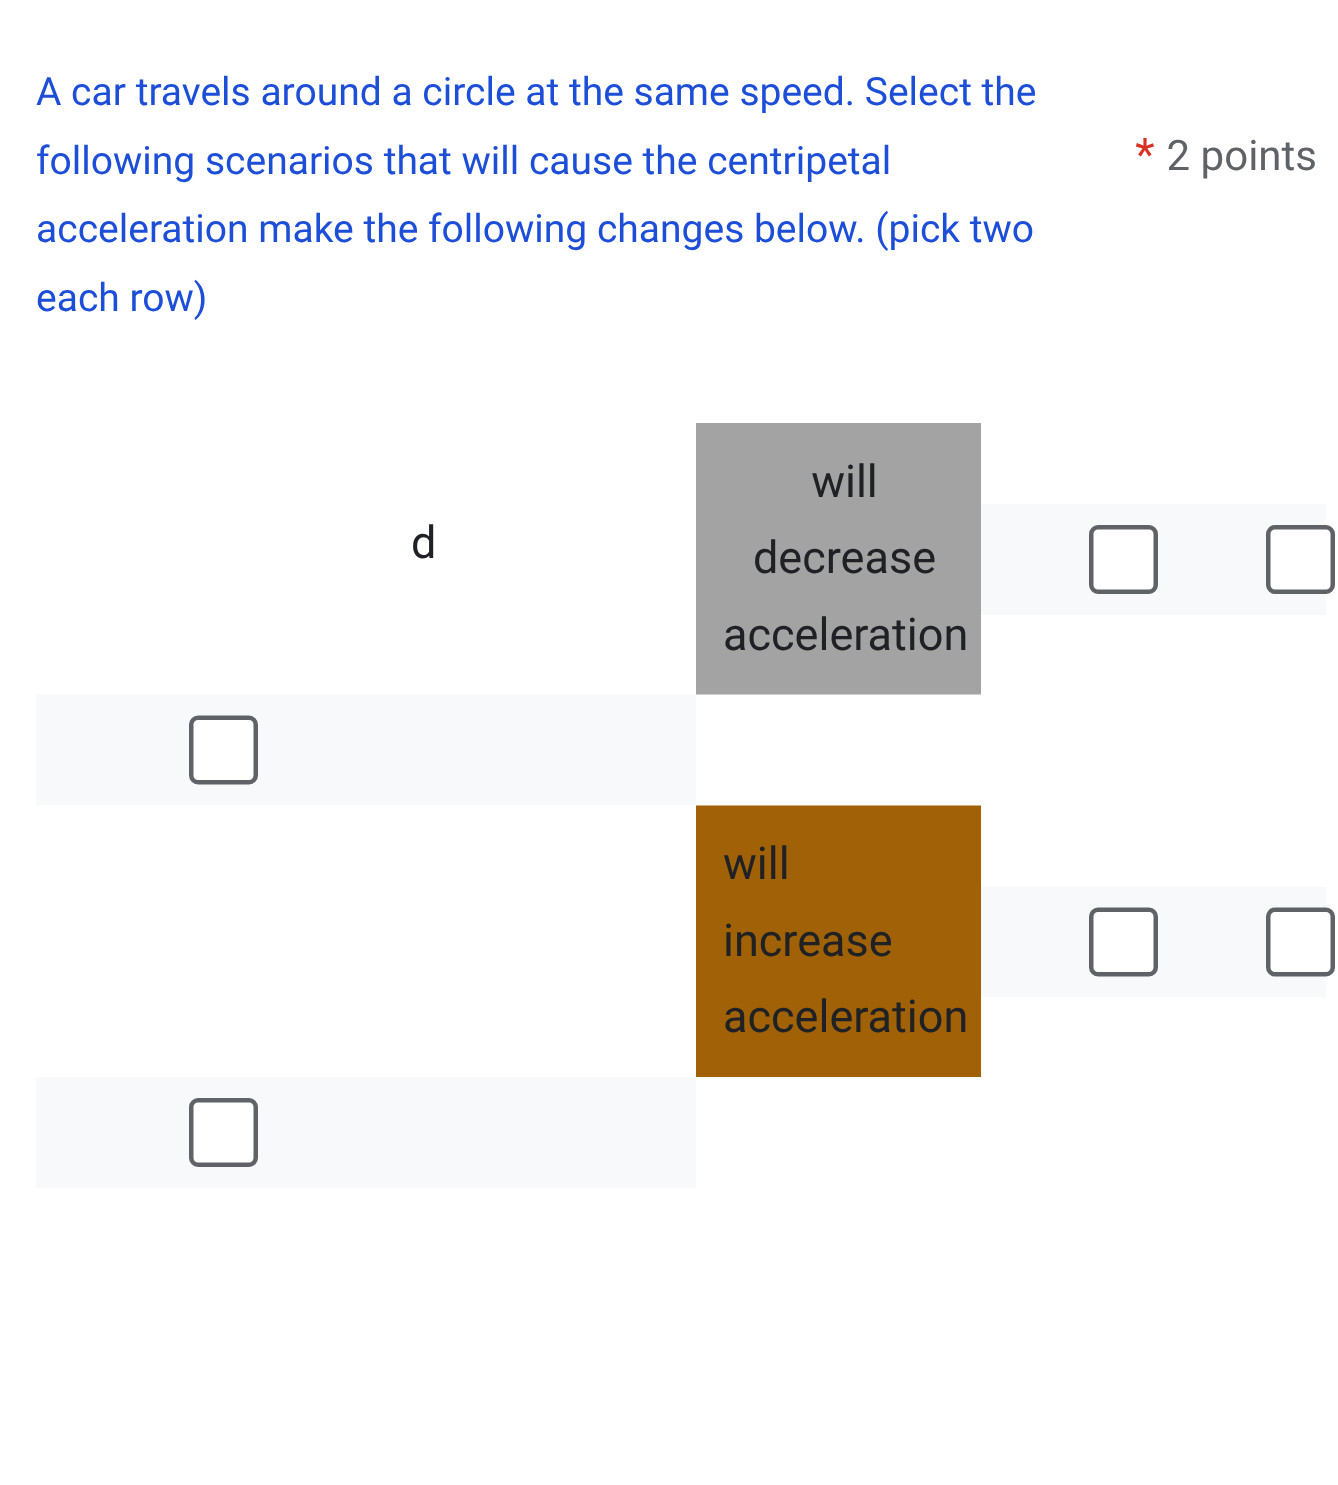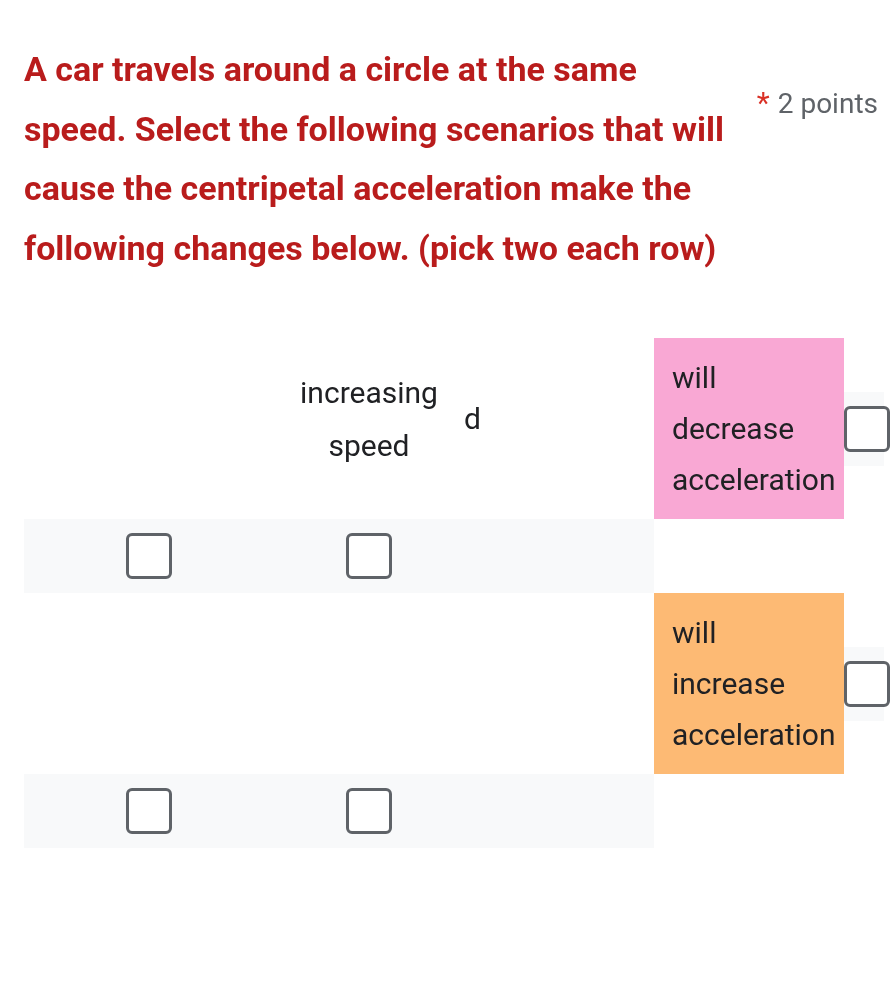--- a/index.html
+++ b/index.html
@@ -24,12 +24,12 @@
       gap: 20px;
     }
     .question-text {
-      font-size: 34px;
+      font-size: 26px;
       line-height: 1.75;
-      color: #b91c1c;
+      color: #1d4ed8;
       flex: 1;
       letter-spacing: 0;
-      font-weight: 700;
+      font-weight: 400;
     }
     .points-wrap {
       display: flex;

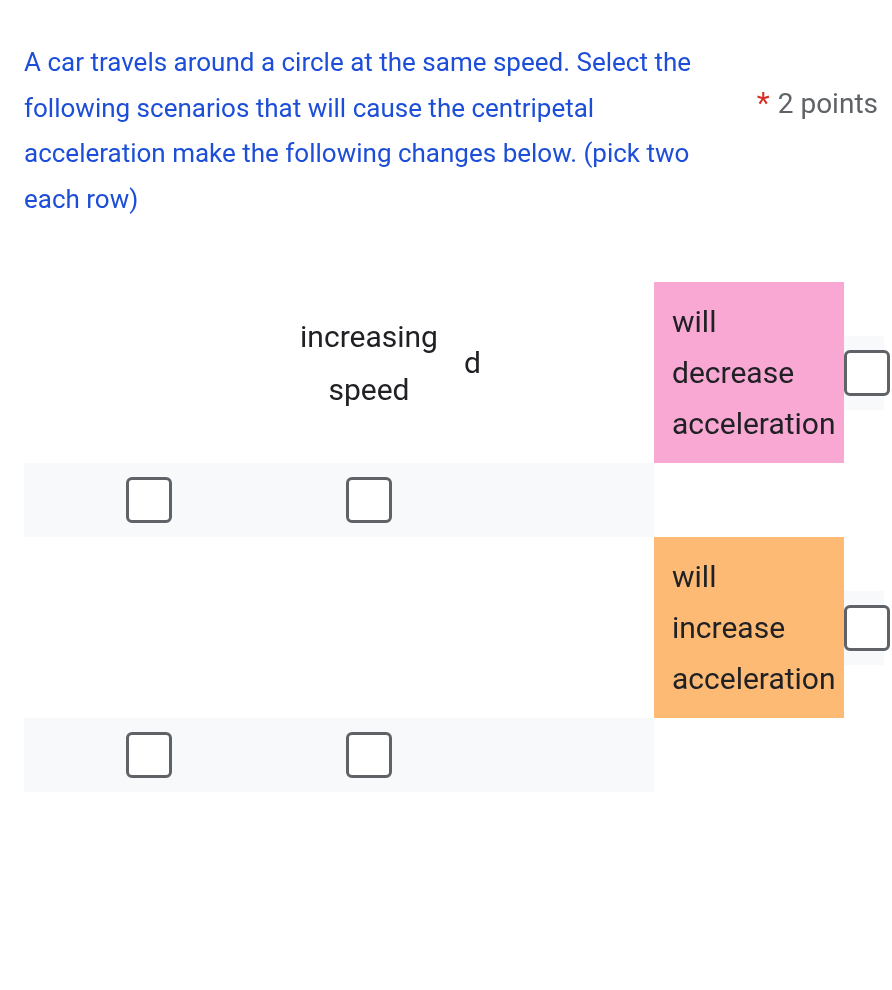--- a/index.html
+++ b/index.html
@@ -111,7 +111,6 @@
     <div class="grid">
 
       <div></div>
-      <div class="col-header">increasing speed</div>
       <div class="col-header partial">d</div>
 
       <div class="row-header data-row" style="background:#f9a8d4;">will decrease acceleration</div>

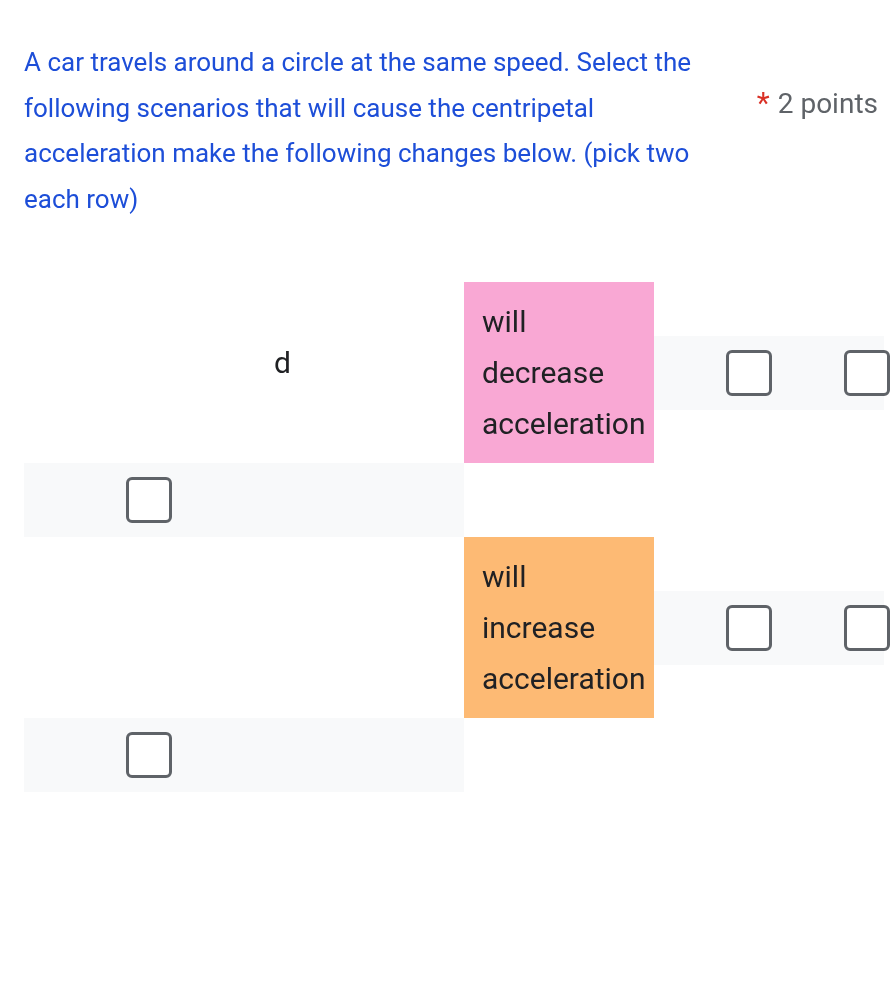--- a/index.html
+++ b/index.html
@@ -113,7 +113,7 @@
       <div></div>
       <div class="col-header partial">d</div>
 
-      <div class="row-header data-row" style="background:#f9a8d4;">will decrease acceleration</div>
+      <div class="row-header data-row" style="background:#a3a3a3;text-align:center;">will decrease acceleration</div>
       <div class="cell" style="background:#f8f9fa;">
         <span class="checkbox" role="checkbox" aria-checked="false"></span>
       </div>

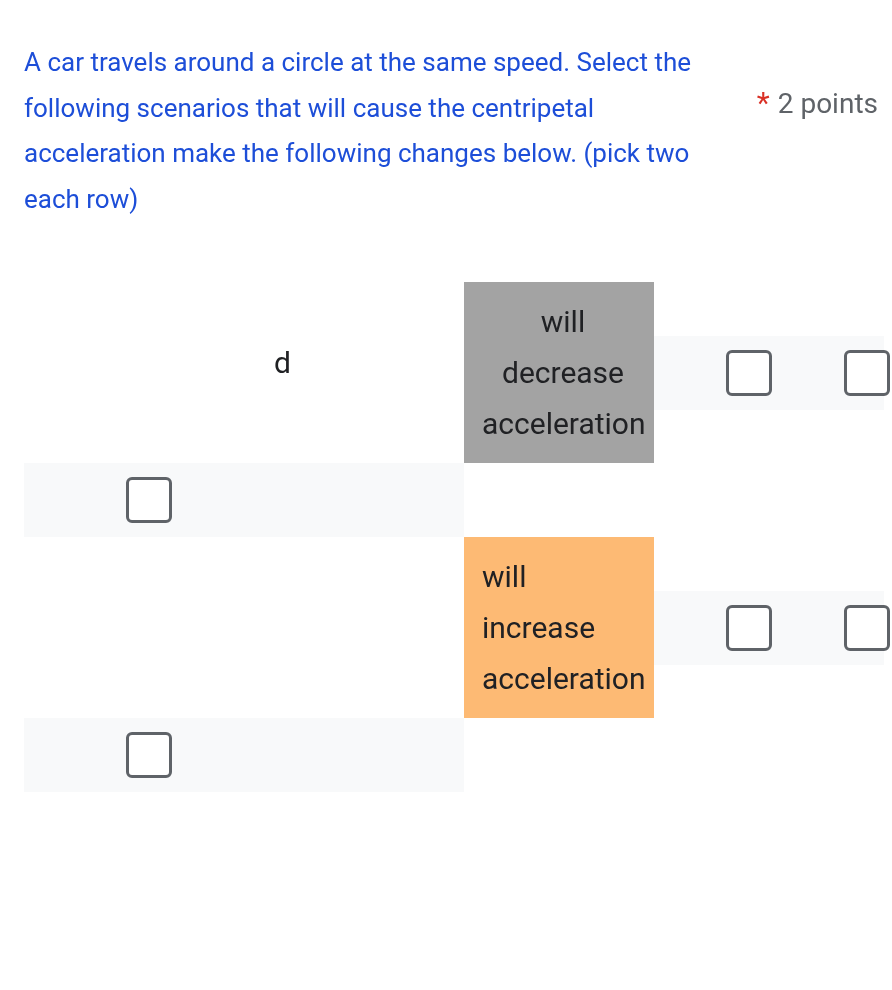--- a/index.html
+++ b/index.html
@@ -131,7 +131,7 @@
       <div class="spacer-row cell"></div>
       <div class="spacer-row cell-pad"></div>
 
-      <div class="row-header" style="background:#fdba74;">will increase acceleration</div>
+      <div class="row-header" style="background:#a16207;">will increase acceleration</div>
       <div class="cell" style="background:#f8f9fa;">
         <span class="checkbox" role="checkbox" aria-checked="false"></span>
       </div>

